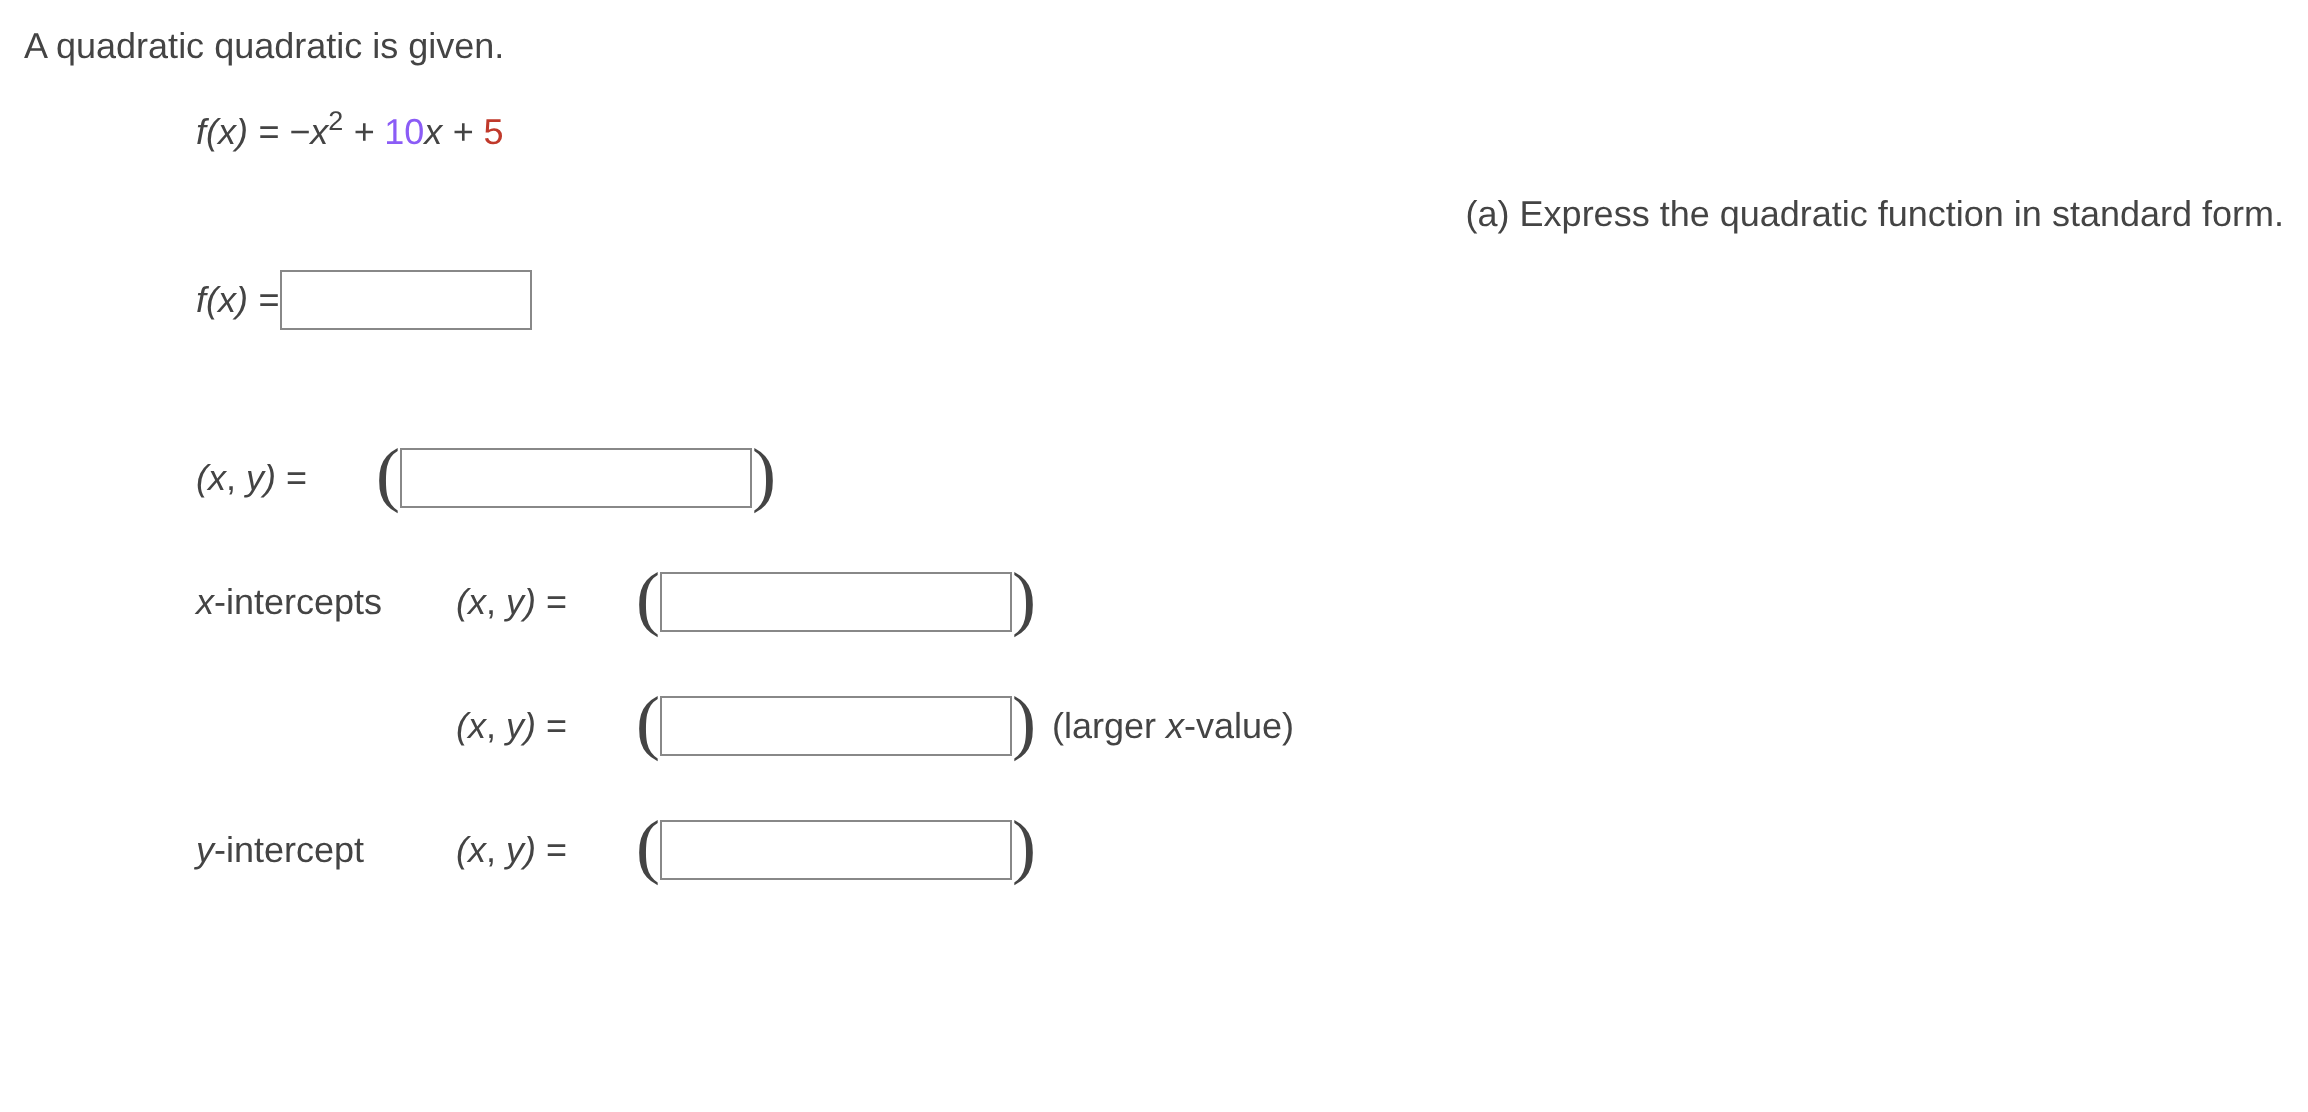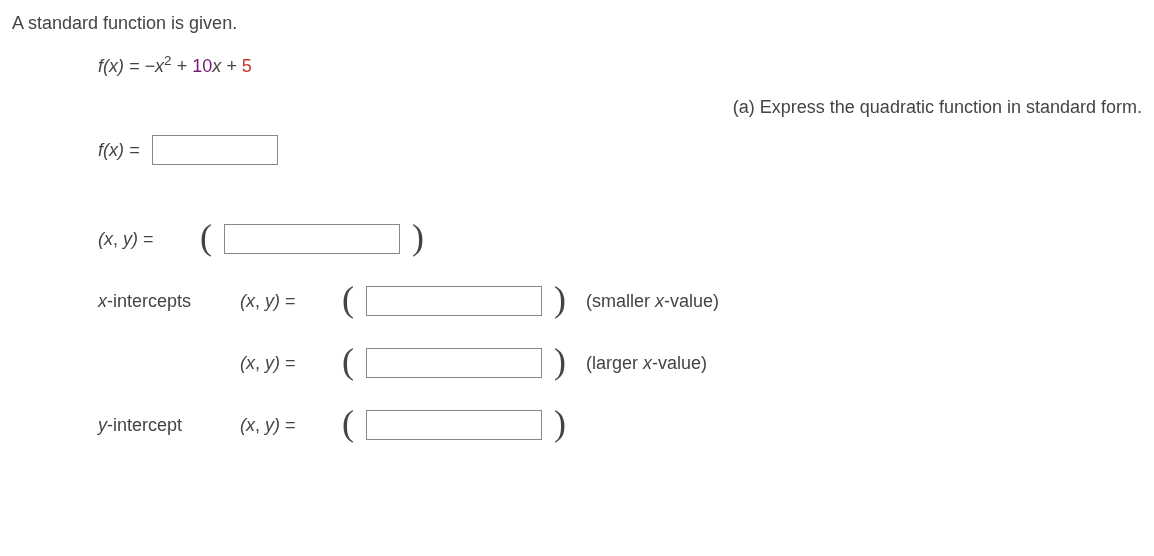--- a/index.html
+++ b/index.html
@@ -77,7 +77,7 @@
 </head>
 <body>
 
-<div class="intro">A standard function is given.</div>
+<div class="intro">A quadratic quadratic is given.</div>
 
 <div class="indent">
   <div class="formula">

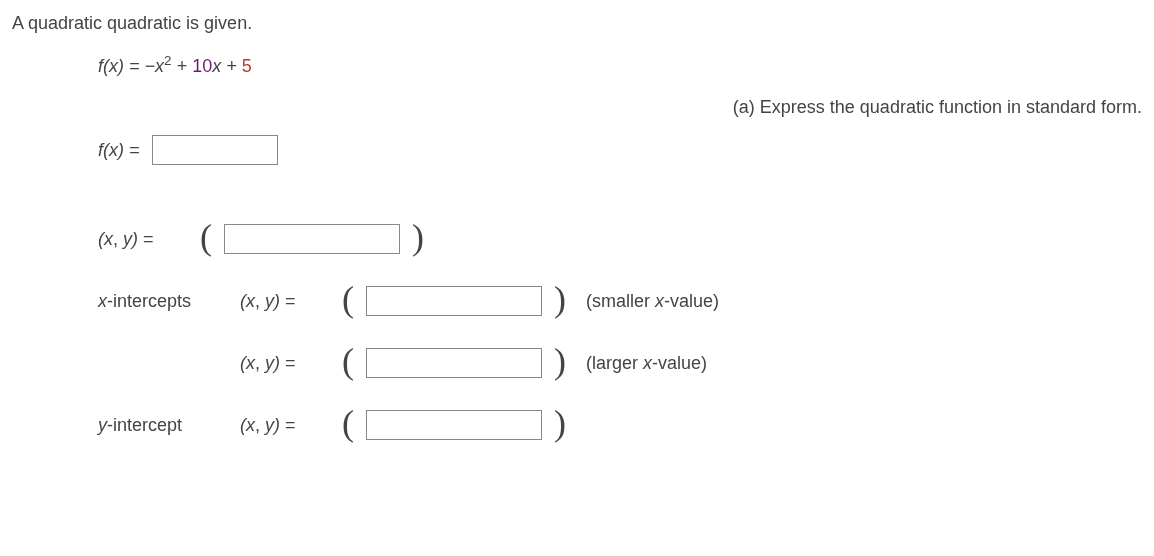--- a/index.html
+++ b/index.html
@@ -25,7 +25,7 @@
       margin-bottom: 14px;
     }
     .formula .fn { }
-    .formula .coef { color: #701a75; font-style: normal; }
+    .formula .coef { color: #8b5cf6; font-style: normal; }
     .formula .const { color: #c0392b; font-style: normal; }
     .sup { font-style: normal; font-size: 0.75em; vertical-align: super; }
     .part-label {

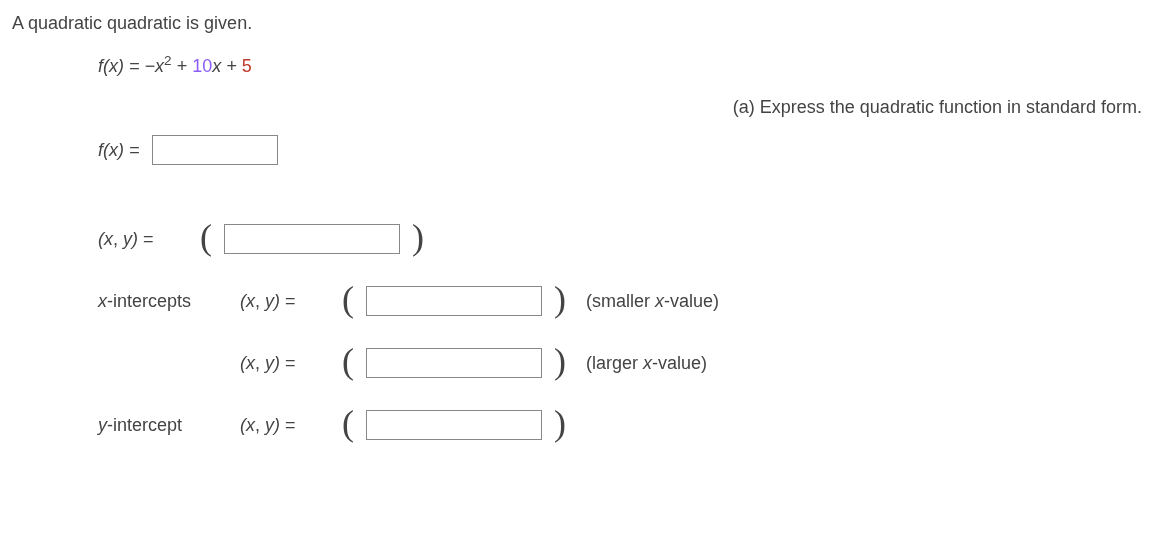--- a/index.html
+++ b/index.html
@@ -36,7 +36,7 @@
       display: flex;
       align-items: center;
       margin-bottom: 26px;
-      gap: 12px;
+      gap: 0;
     }
     .row .label {
       min-width: 130px;

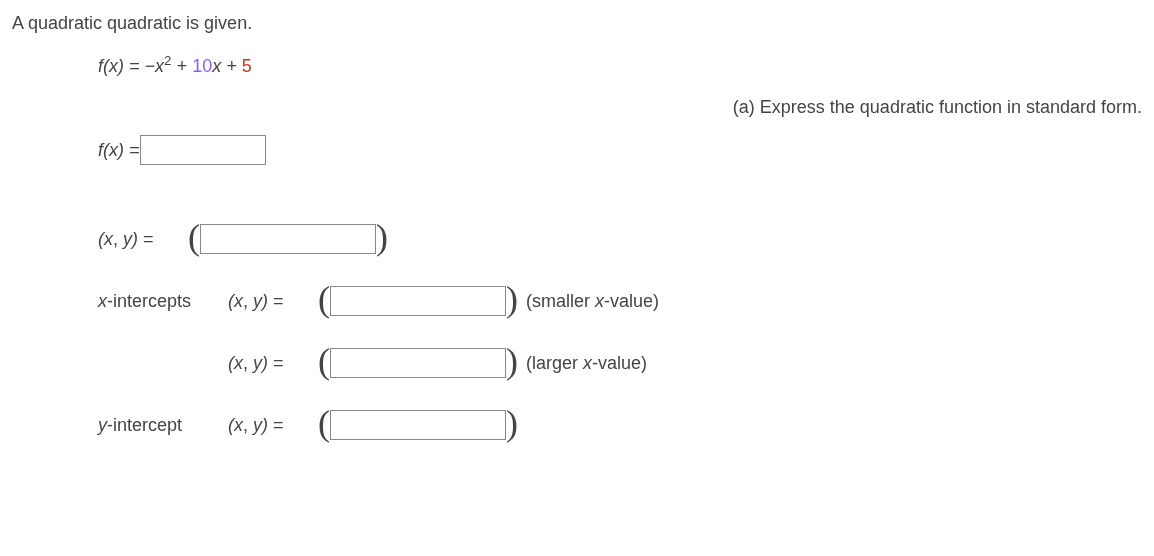--- a/index.html
+++ b/index.html
@@ -115,7 +115,6 @@
     <span class="paren">(</span>
     <input type="text" class="blank med" style="">
     <span class="paren">)</span>
-    <span class="hint">(smaller <span class="ix">x</span>-value)</span>
   </div>
 
   <div class="row">

